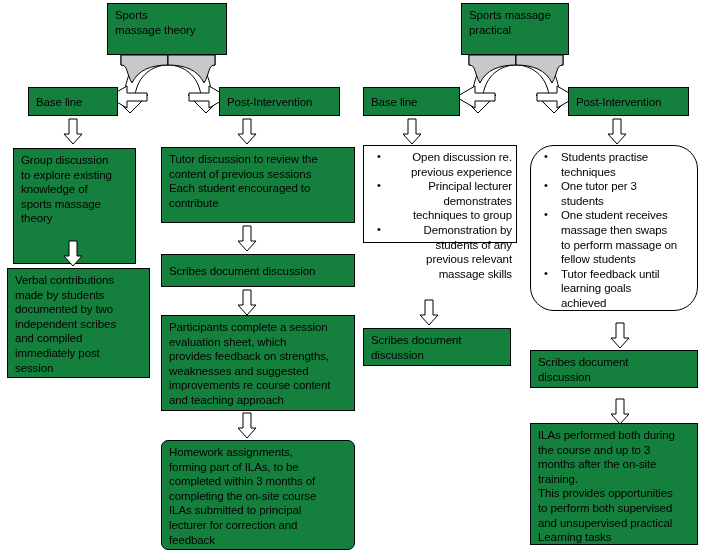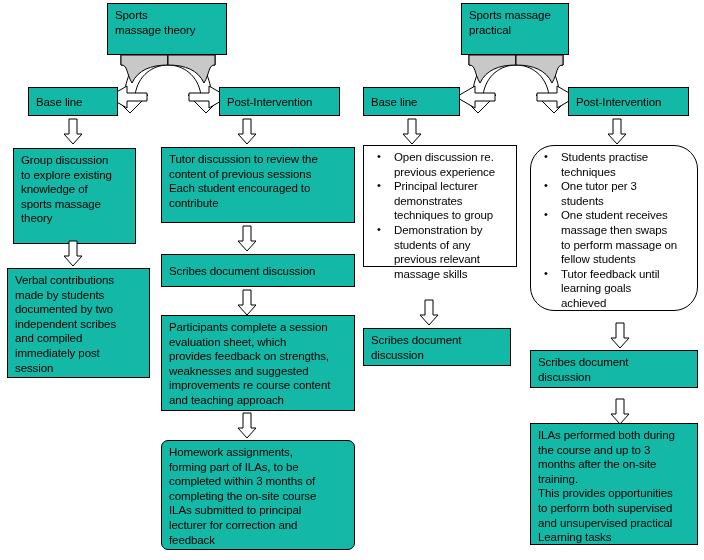--- a/index.html
+++ b/index.html
@@ -25,7 +25,7 @@
     position: absolute;
     box-sizing: border-box;
     border: 1px solid #000000;
-    background: #14b8a6;
+    background: #15803d;
     font-size: 11.5px;
     line-height: 14.6px;
     color: #000000;

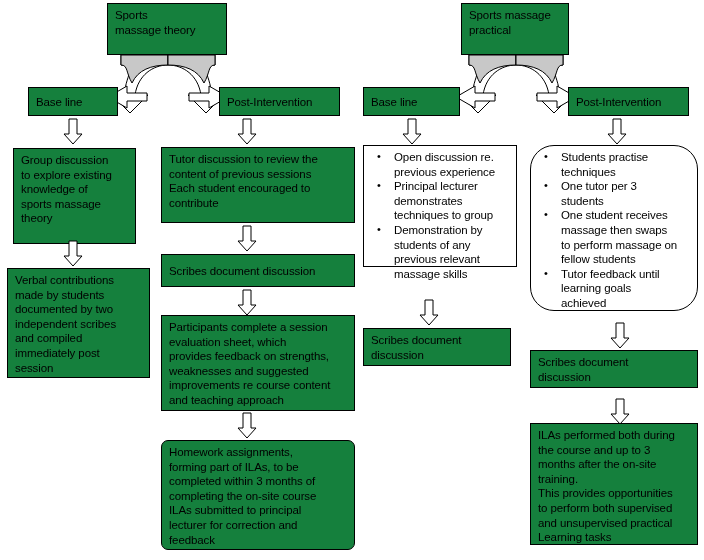--- a/index.html
+++ b/index.html
@@ -106,7 +106,7 @@
     <path d="M8,1 L16,1 L16,16 L21,16 L12,26 L3,16 L8,16 Z" fill="#ffffff" stroke="#000000" stroke-width="1"></path>
   </svg>
 
-  <div class="node" style="left:13px; top:148px; width:123px; height:96px;">Group discussion
+  <div class="node" style="left:13px; top:148px; width:123px; height:116px;">Group discussion
 to explore existing
 knowledge of
 sports massage

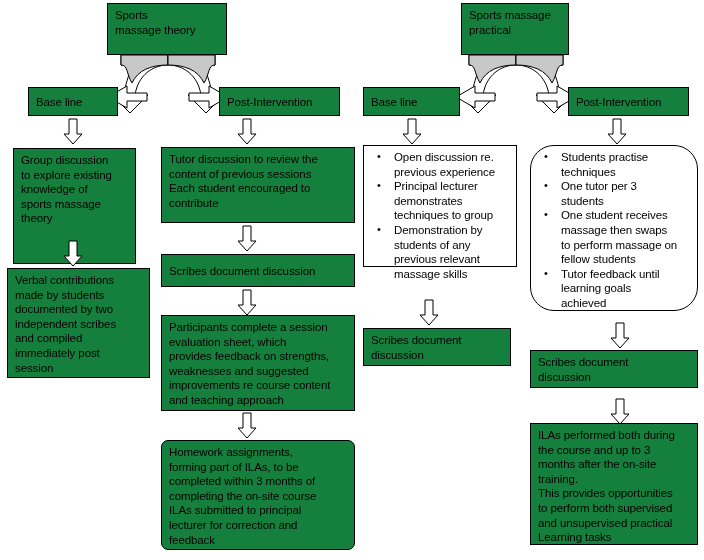--- a/index.html
+++ b/index.html
@@ -182,7 +182,7 @@
     <path d="M8,1 L16,1 L16,16 L21,16 L12,26 L3,16 L8,16 Z" fill="#ffffff" stroke="#000000" stroke-width="1"></path>
   </svg>
 
-  <div class="bullets" style="left:363px; top:145px; width:154px; height:122px;">
+  <div class="bullets" style="left:363px; top:145px; width:154px; height:98px;text-align:right;">
     <ul>
       <li style="white-space:pre-line">Open discussion re.
 previous experience</li>

